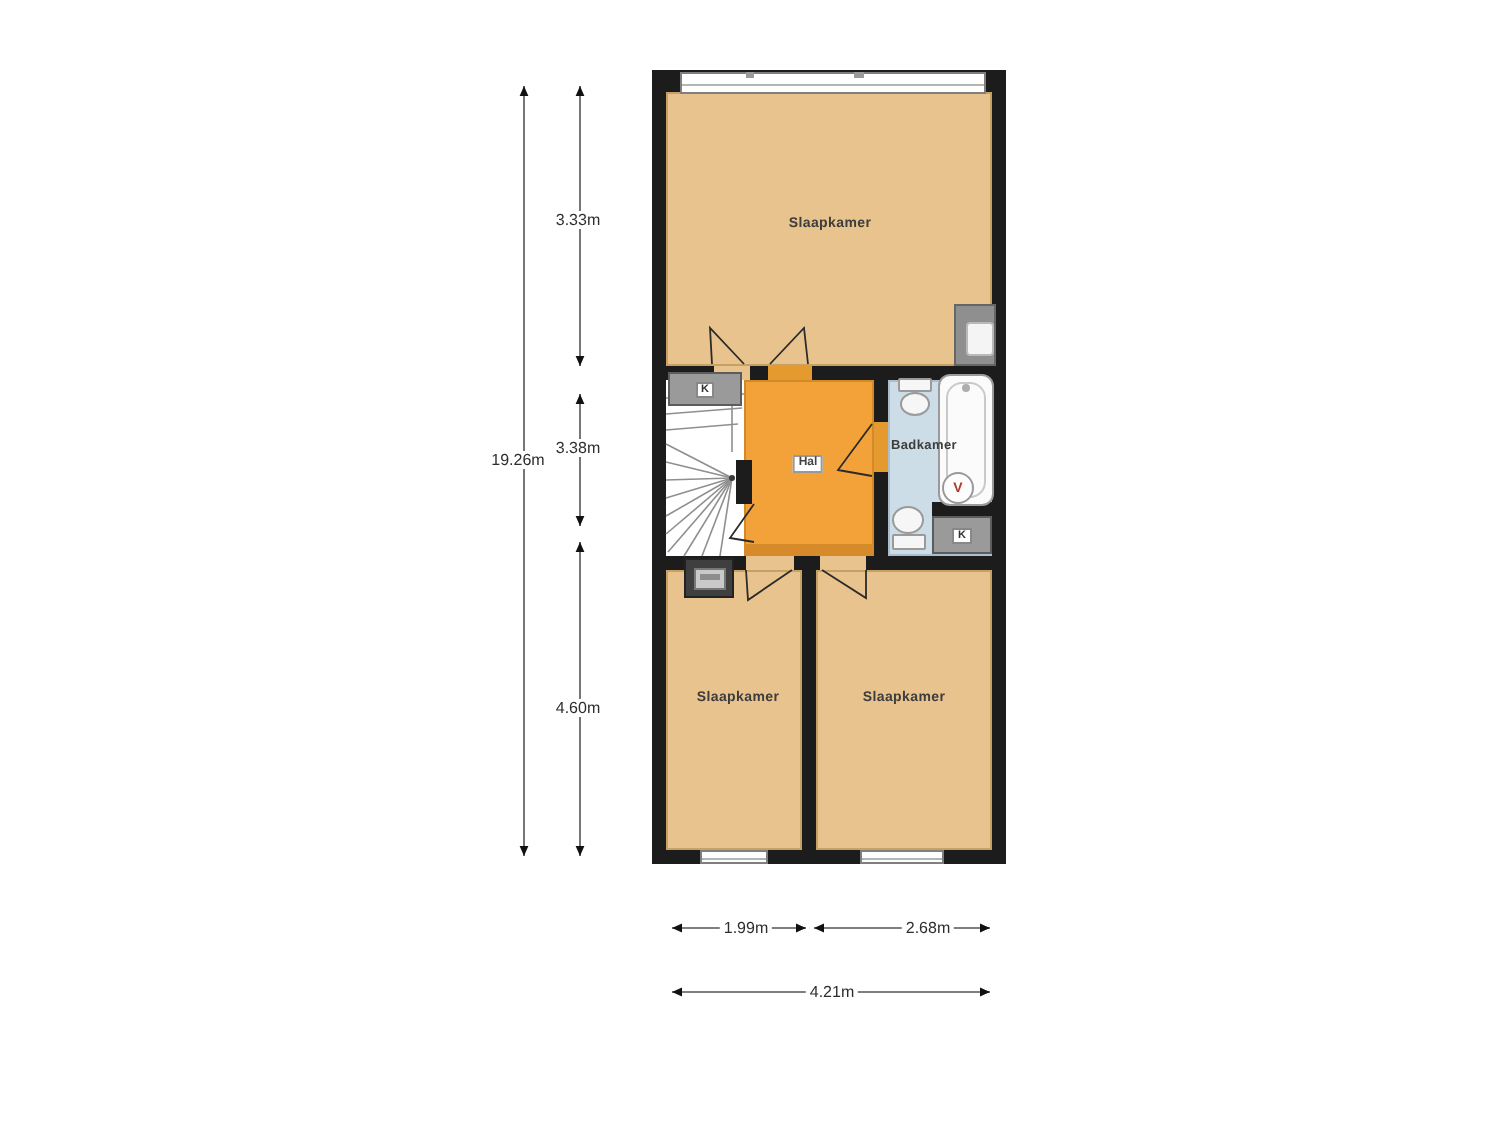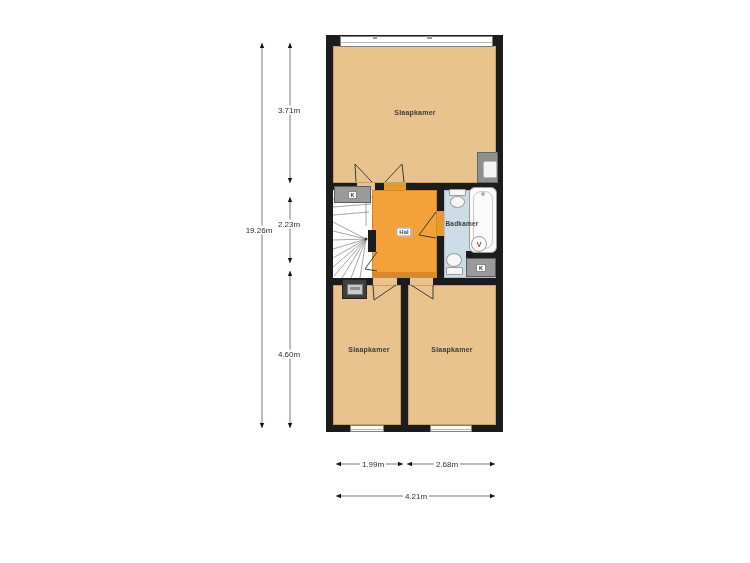--- a/index.html
+++ b/index.html
@@ -173,7 +173,7 @@
   <div class="abs room-label" style="left:452px;top:349px;">Slaapkamer</div>
 
   <div class="abs dim-label" style="left:259px;top:230px;">19.26m</div>
-  <div class="abs dim-label" style="left:289px;top:110px;">3.71m</div>
+  <div class="abs dim-label" style="left:289px;top:110px;">3.33m</div>
   <div class="abs dim-label" style="left:289px;top:224px;">2.23m</div>
   <div class="abs dim-label" style="left:289px;top:354px;">4.60m</div>
   <div class="abs dim-label" style="left:373px;top:464px;">1.99m</div>

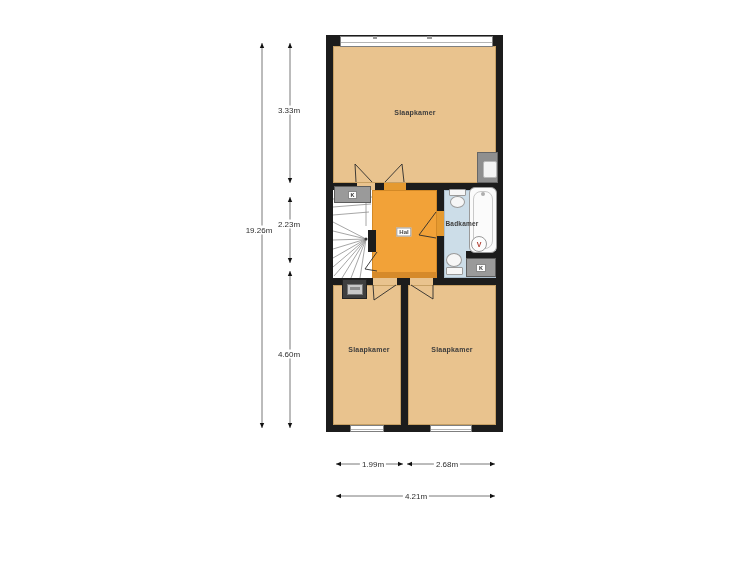--- a/index.html
+++ b/index.html
@@ -174,7 +174,7 @@
 
   <div class="abs dim-label" style="left:259px;top:230px;">19.26m</div>
   <div class="abs dim-label" style="left:289px;top:110px;">3.33m</div>
-  <div class="abs dim-label" style="left:289px;top:224px;">2.23m</div>
+  <div class="abs dim-label" style="left:289px;top:224px;">3.38m</div>
   <div class="abs dim-label" style="left:289px;top:354px;">4.60m</div>
   <div class="abs dim-label" style="left:373px;top:464px;">1.99m</div>
   <div class="abs dim-label" style="left:447px;top:464px;">2.68m</div>

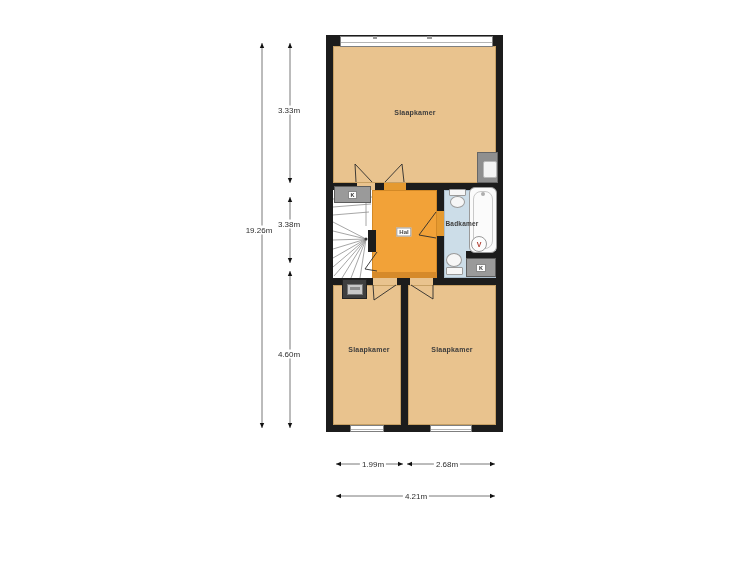--- a/index.html
+++ b/index.html
@@ -177,7 +177,7 @@
   <div class="abs dim-label" style="left:289px;top:224px;">3.38m</div>
   <div class="abs dim-label" style="left:289px;top:354px;">4.60m</div>
   <div class="abs dim-label" style="left:373px;top:464px;">1.99m</div>
-  <div class="abs dim-label" style="left:447px;top:464px;">2.68m</div>
+  <div class="abs dim-label" style="left:464px;top:464px;">2.68m</div>
   <div class="abs dim-label" style="left:416px;top:496px;">4.21m</div>
 
 </div>

